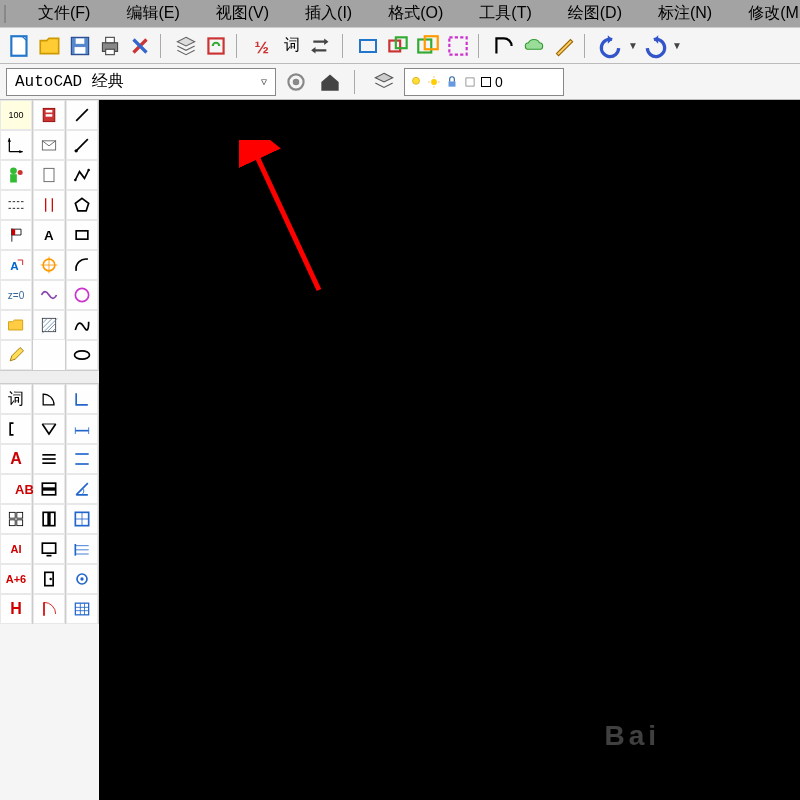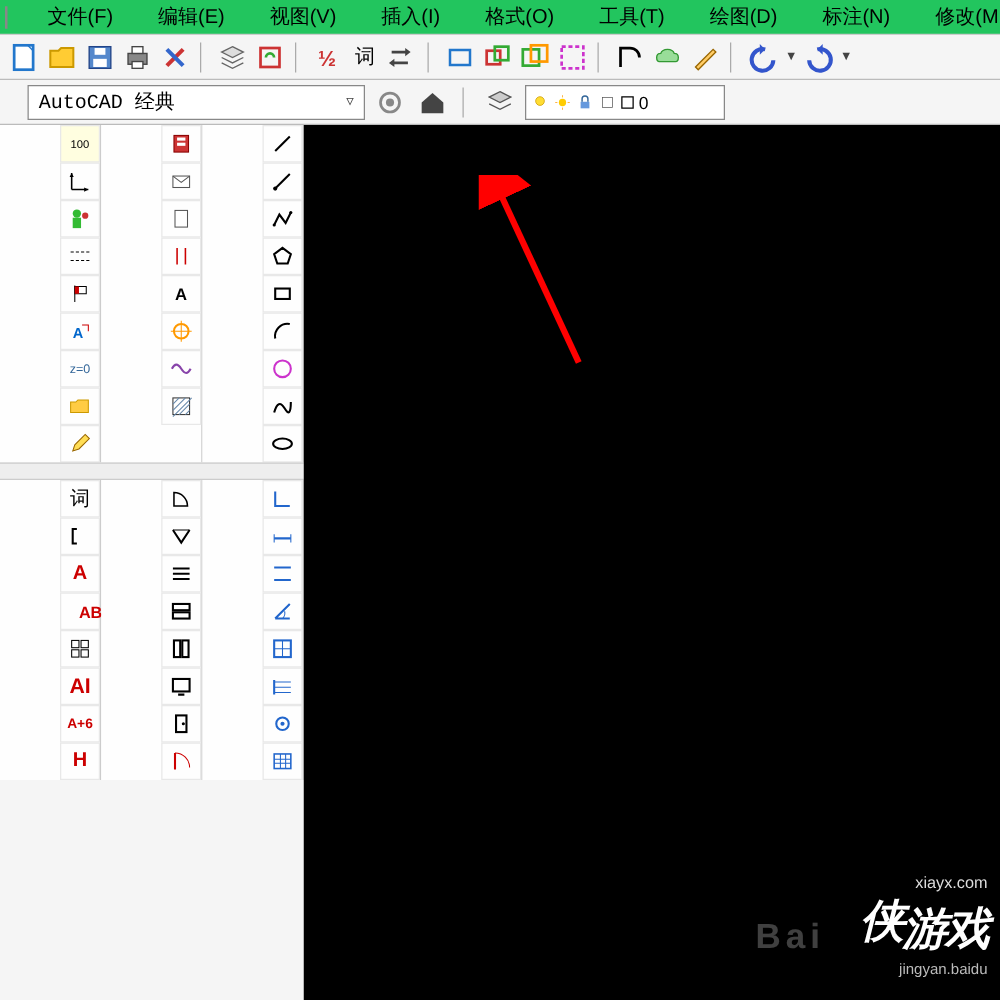--- a/index.html
+++ b/index.html
@@ -5,7 +5,7 @@
 * { margin: 0; padding: 0; box-sizing: border-box; }
 body { font-family: "SimSun", sans-serif; font-size: 16px; background: #f0f0f0; width: 800px; height: 800px; overflow: hidden; position: relative; }
 
-.menubar { display: flex; align-items: center; height: 28px; background: #22c55e; border-bottom: 1px solid #ccc; padding-left: 4px; gap: 16px; }
+.menubar { display: flex; align-items: center; height: 28px; background: #a3a3a3; border-bottom: 1px solid #ccc; padding-left: 4px; gap: 16px; }
 .app-icon { width: 18px; height: 18px; background: linear-gradient(135deg,#6ab0ff,#ffd040); border: 1px solid #888; margin-right: 6px; }
 .menu-item { padding: 2px 10px; cursor: default; white-space: nowrap; }
 

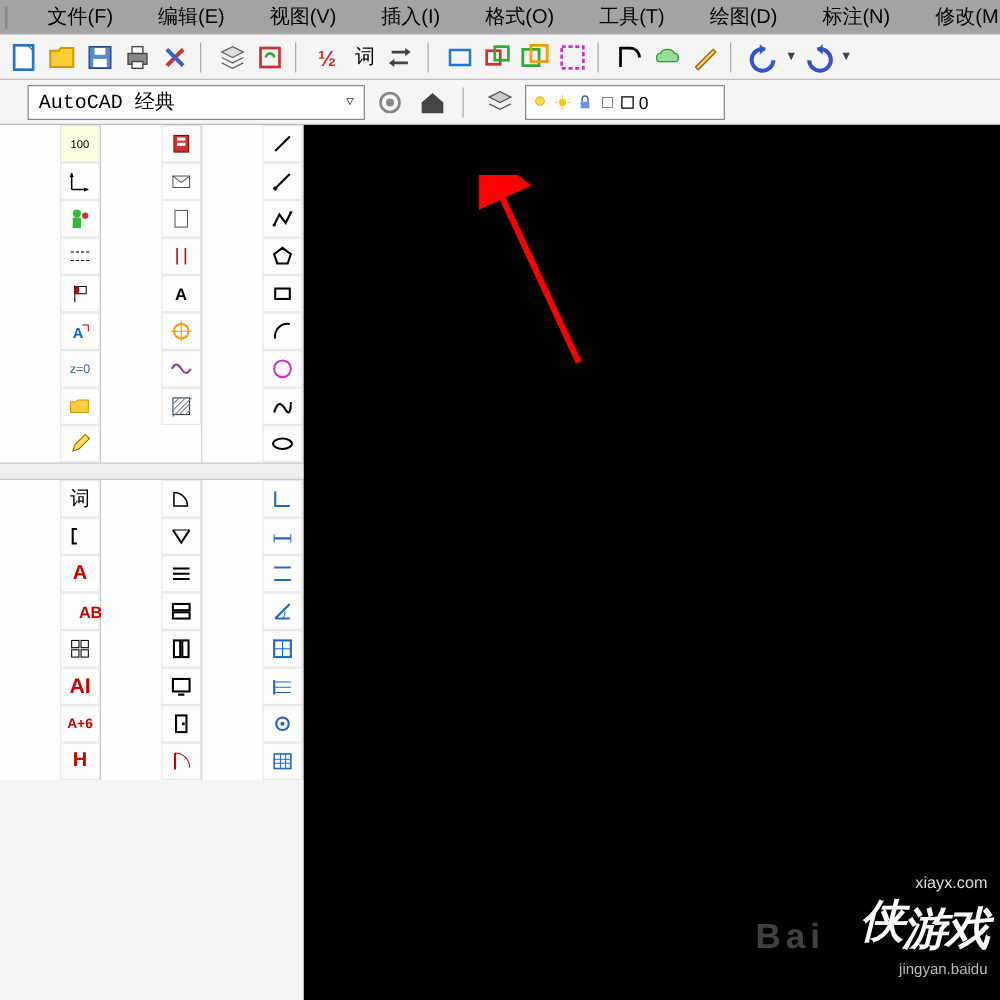--- a/index.html
+++ b/index.html
@@ -13,7 +13,7 @@
 .tb-btn { width: 28px; height: 28px; display: flex; align-items: center; justify-content: center; border: 1px solid transparent; cursor: pointer; }
 .tb-sep { width: 6px; height: 24px; border-left: 1px solid #aaa; margin: 0 4px; }
 
-.toolbar2 { display: flex; align-items: center; height: 36px; background: #f5f5f5; border-bottom: 1px solid #bbb; padding-left: 22px; gap: 6px; }
+.toolbar2 { display: flex; align-items: center; height: 36px; background: #f5f5f5; border-bottom: 1px solid #bbb; padding-left: 6px; gap: 6px; }
 .workspace-combo { width: 270px; height: 28px; border: 1px solid #888; background: #fff; display: flex; align-items: center; padding: 0 8px; font-family: "Courier New", monospace; font-size: 16px; justify-content: space-between; }
 .layer-combo { width: 160px; height: 28px; border: 1px solid #888; background: #fff; display: flex; align-items: center; padding: 0 4px; gap: 4px; font-size: 14px; }
 .dd-arrow { font-size: 10px; color: #444; }

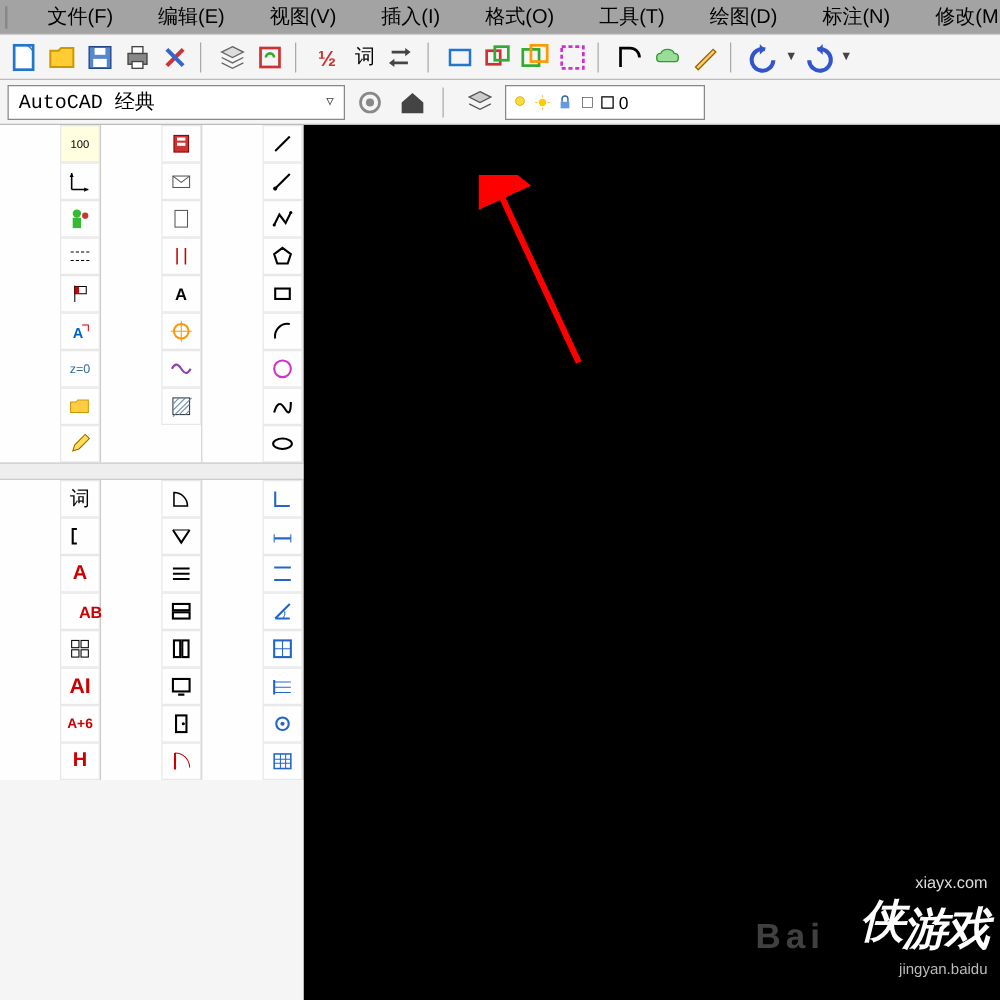--- a/index.html
+++ b/index.html
@@ -22,7 +22,7 @@
 .side-toolbars { display: flex; flex-direction: column; background: #f5f5f5; }
 .side-group { display: flex; }
 .side-col { display: flex; flex-direction: column; border-right: 1px solid #ccc; background: #fefefe; }
-.side-btn { width: 32px; height: 30px; display: flex; align-items: center; justify-content: center; border: 1px solid #e8e8e8; cursor: pointer; font-size: 16px; margin-left: 48px; }
+.side-btn { width: 32px; height: 30px; display: flex; align-items: center; justify-content: center; border: 1px solid #e8e8e8; cursor: pointer; font-size: 16px; }
 .side-btn svg { width: 20px; height: 20px; }
 
 .canvas { flex: 1; background: #000; position: relative; }

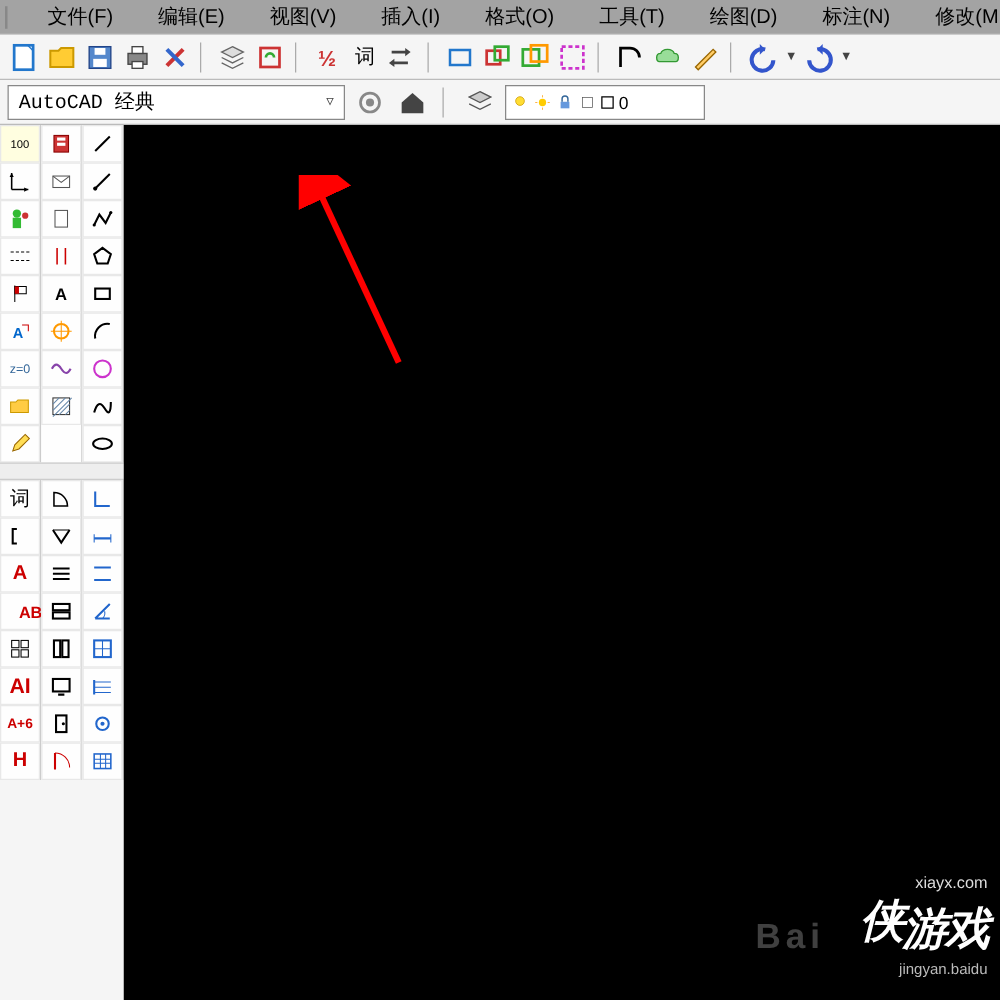--- a/index.html
+++ b/index.html
@@ -390,7 +390,7 @@
               <rect x="13" y="13" width="7" height="7" stroke="#000" fill="none"></rect>
             </svg>
           </div>
-        <div class="side-btn" style="color:#cc0000;font-size:17px;font-weight:bold;">AI</div>
+        <div class="side-btn" style="color:#cc0000;font-size:11px;font-weight:bold;">AI</div>
         <div class="side-btn" style="color:#cc0000;font-size:11px;font-weight:bold;">A+6</div>
         <div class="side-btn" style="color:#cc0000;font-weight:bold;">H</div>
       </div>

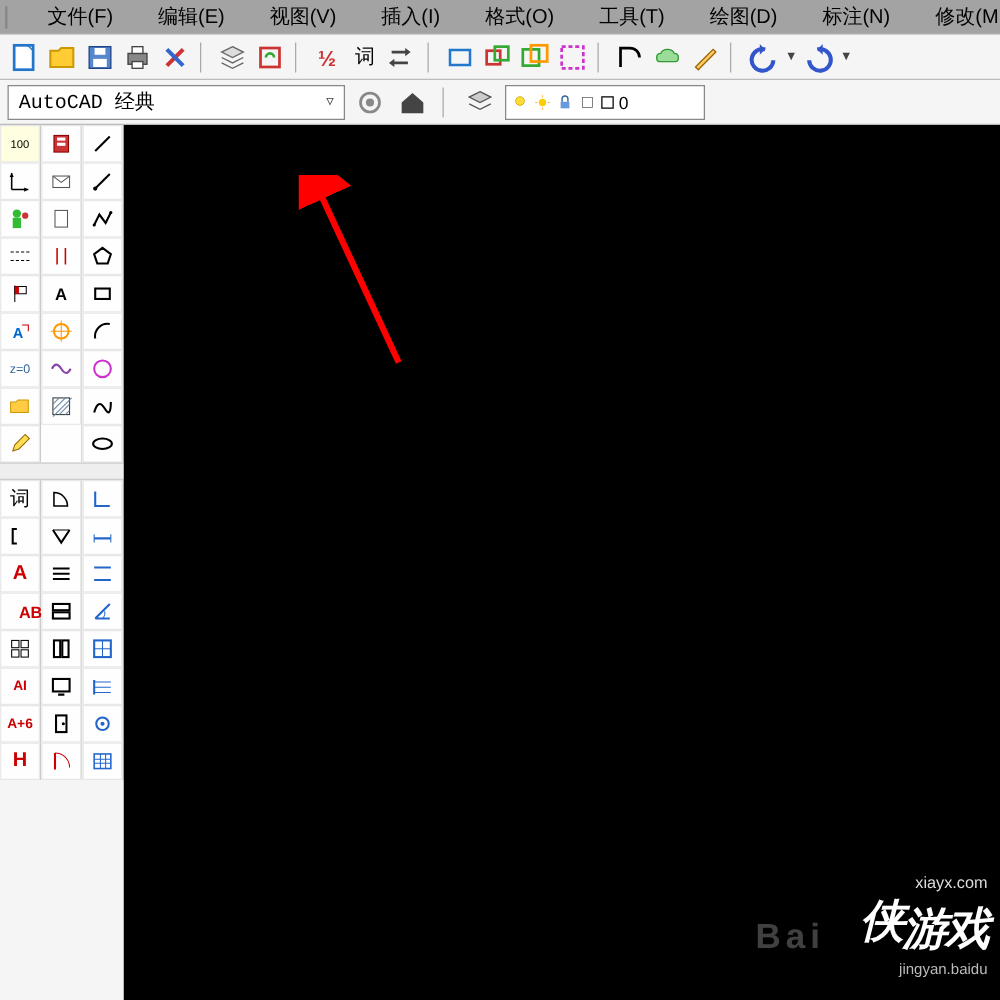--- a/index.html
+++ b/index.html
@@ -513,11 +513,6 @@
       <line x1="80" y1="150" x2="15" y2="10" stroke="#ff0000" stroke-width="5" marker-end="url(#ah)"></line>
     </svg>
     <div class="watermark-bg">Bai</div>
-    <div class="watermark">
-      <div class="url">xiayx.com</div>
-      <div class="main"><span>侠</span><span style="vertical-align:-6px">游戏</span></div>
-      <div class="sub">jingyan.baidu</div>
-    </div>
   </div>
 </div>
 

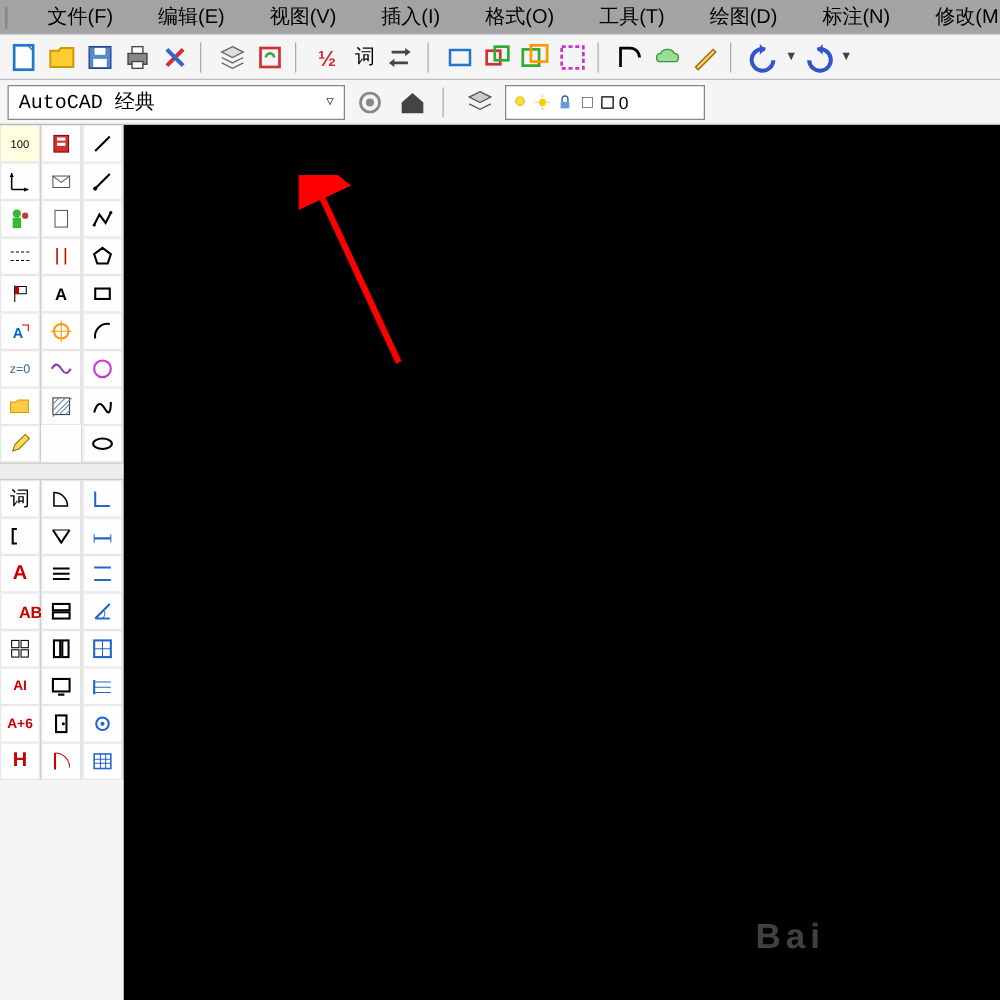--- a/index.html
+++ b/index.html
@@ -33,7 +33,7 @@
 .watermark .main { font-size: 36px; font-weight: bold; font-style: italic; text-shadow: 2px 2px 3px #000; letter-spacing: -2px; }
 .watermark .url { font-size: 13px; color: #ddd; }
 .watermark .sub { font-size: 12px; color: #bbb; }
-.watermark-bg { position: absolute; right: 140px; bottom: 35px; color: rgba(255,255,255,0.25); font-size: 28px; font-weight: bold; letter-spacing: 4px; }
+.watermark-bg { position: absolute; right: 140px; bottom: 48px; color: rgba(255,255,255,0.25); font-size: 28px; font-weight: bold; letter-spacing: 4px; }
 
 .icon-rect { width: 18px; height: 14px; border: 2px solid; }
 </style>

